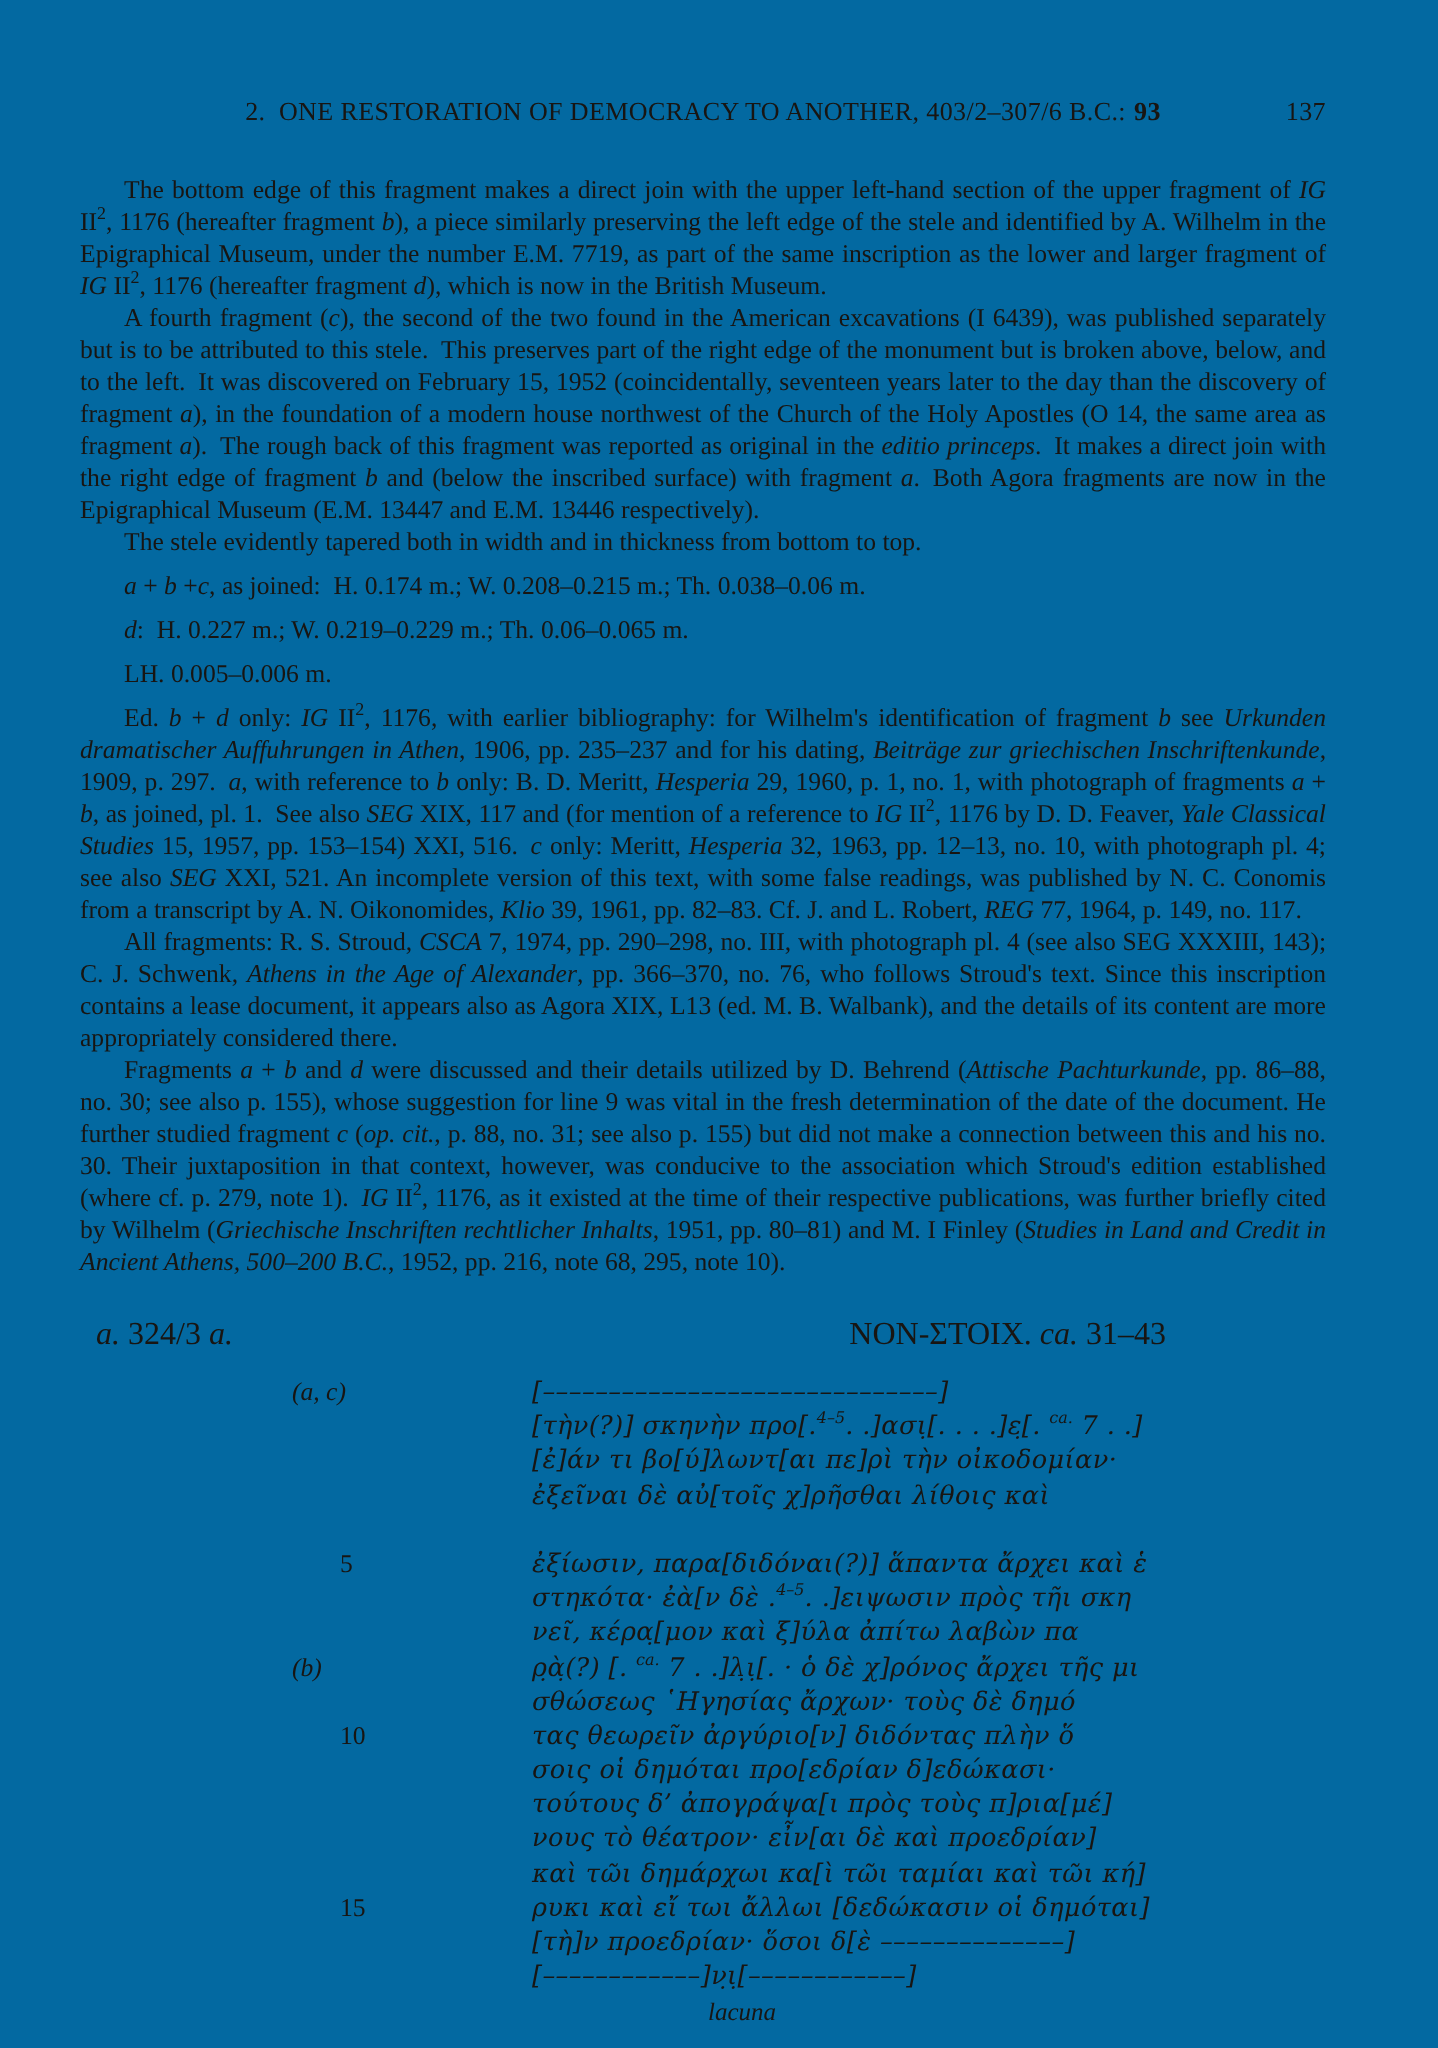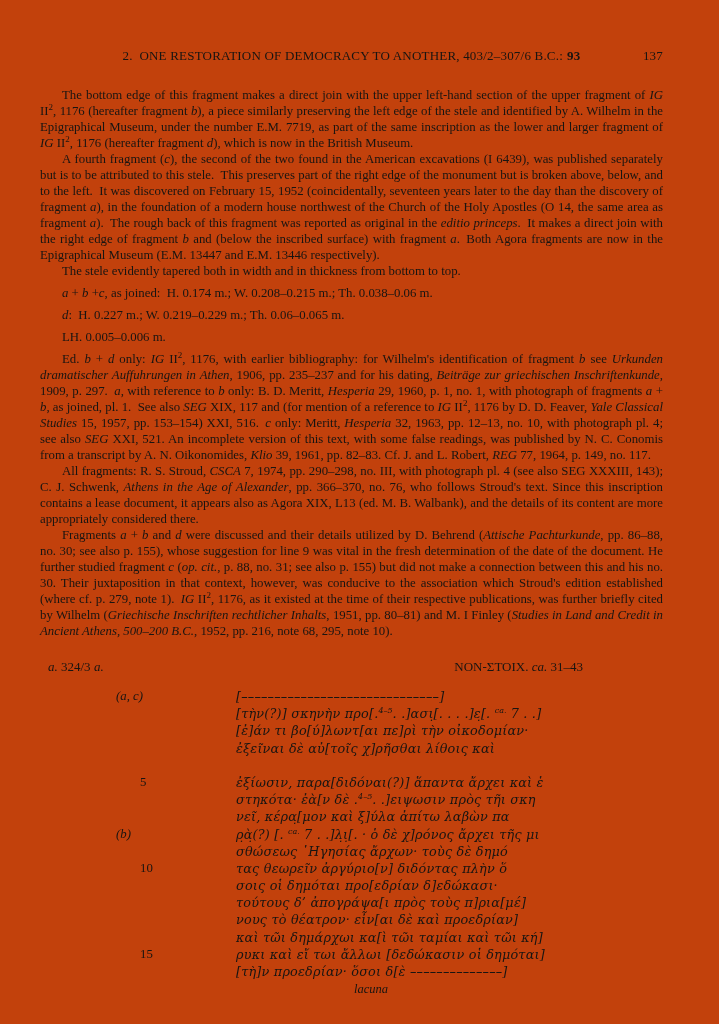--- a/index.html
+++ b/index.html
@@ -33,7 +33,7 @@
 </head>
 <body>
 
-<div class="page" style="background: #c2410c; color: rgb(24, 21, 18); padding-left: 40px;">
+<div class="page" style="background: #0369a1; color: rgb(24, 21, 18); padding-left: 40px;">
 
   <div class="running-header">
     <span>2. ONE RESTORATION OF DEMOCRACY TO ANOTHER, 403/2–307/6 B.C.:</span><span class="hdr-num">93</span>

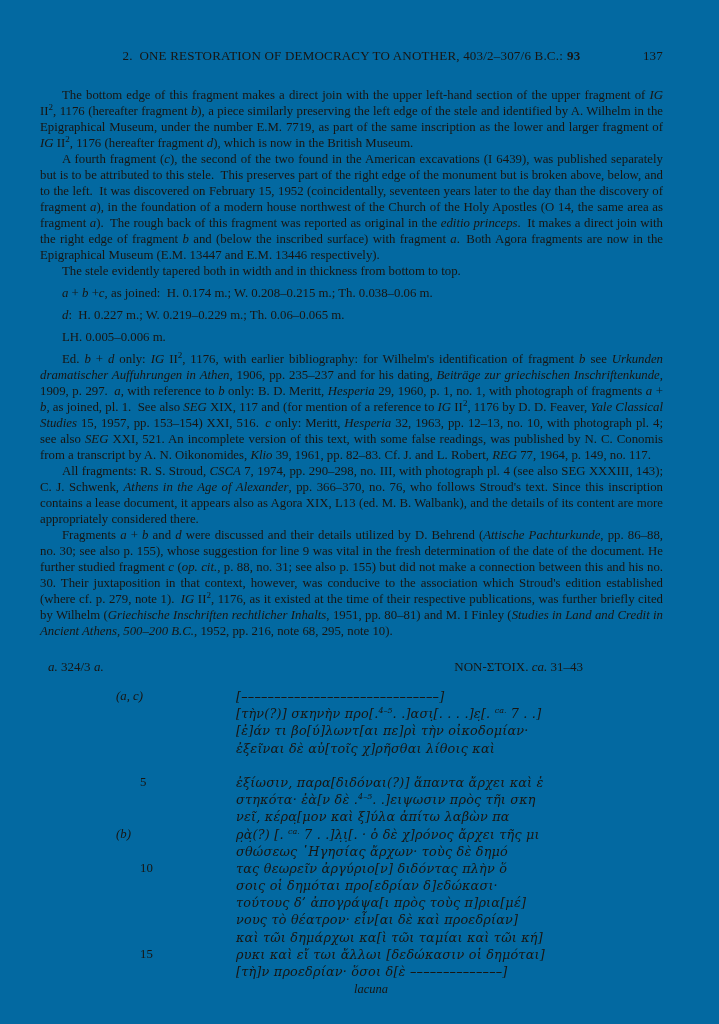--- a/index.html
+++ b/index.html
@@ -19,7 +19,7 @@
   .body-text p.gap{margin-top:6px;}
   .it{font-style:italic;}
   sup{font-size:9px;line-height:0;vertical-align:super;}
-  .date-line{position:relative;margin-top:20px;font-size:13px;padding-left:8px;height:17px;}
+  .date-line{position:relative;margin-top:20px;font-size:16px;padding-left:8px;height:17px;}
   .date-line .right{position:absolute;right:80px;top:0;padding-left:0;margin-left:14px;}
   .inscription{margin-top:12px;margin-left:76px;}
   .insc-row{display:flex;line-height:17.2px;height:17.2px;white-space:nowrap;}

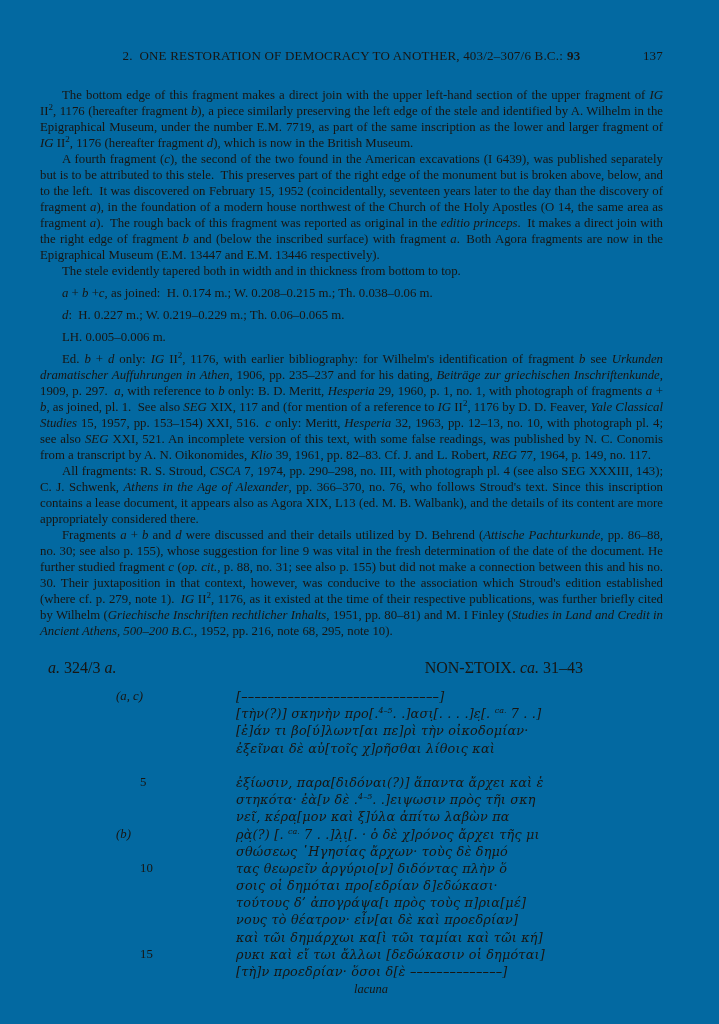--- a/index.html
+++ b/index.html
@@ -21,7 +21,7 @@
   sup{font-size:9px;line-height:0;vertical-align:super;}
   .date-line{position:relative;margin-top:20px;font-size:16px;padding-left:8px;height:17px;}
   .date-line .right{position:absolute;right:80px;top:0;padding-left:0;margin-left:14px;}
-  .inscription{margin-top:12px;margin-left:76px;}
+  .inscription{margin-top:12px;margin-left:106px;}
   .insc-row{display:flex;line-height:17.2px;height:17.2px;white-space:nowrap;}
   .insc-marker{width:120px;flex:0 0 120px;font-size:12.8px;box-sizing:border-box;}
   .insc-marker.frag{font-style:italic;}

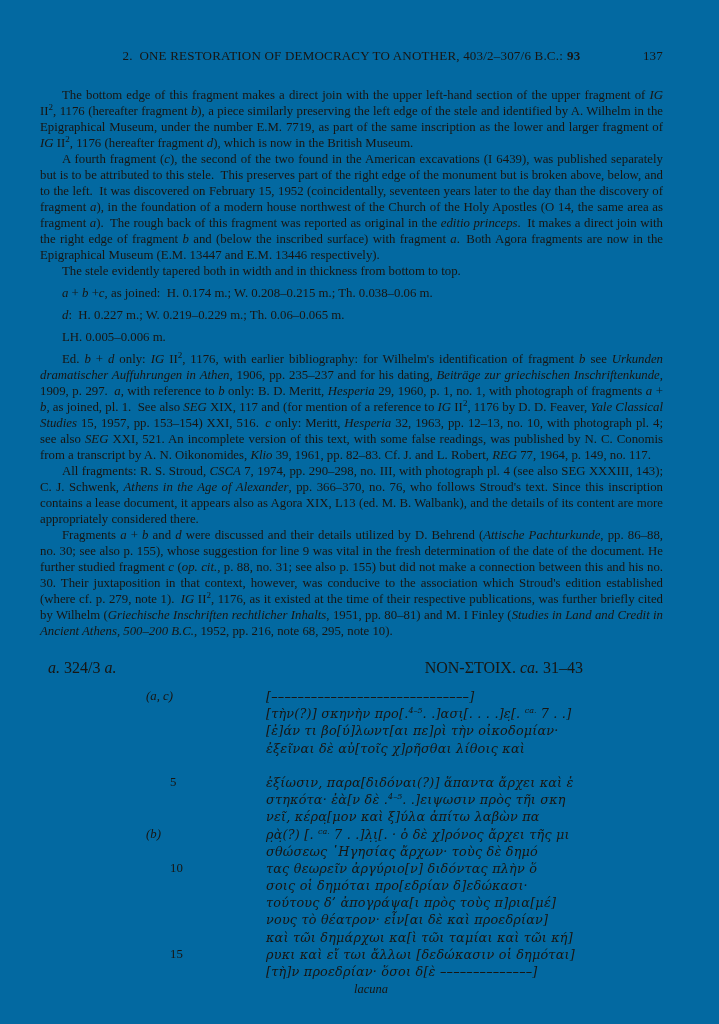--- a/index.html
+++ b/index.html
@@ -125,6 +125,10 @@
         <span class="insc-marker"></span>
         <span class="greek">[τὴ]ν προεδρίαν· ὅσοι δ[ὲ ––––––––––––––]</span>
       </div>
+      <div class="insc-row">
+        <span class="insc-marker"></span>
+        <span class="greek">[––––––––––––]ν̣ι̣[––––––––––––]</span>
+      </div>
     </div>
 
   <div class="lacuna">lacuna</div>

